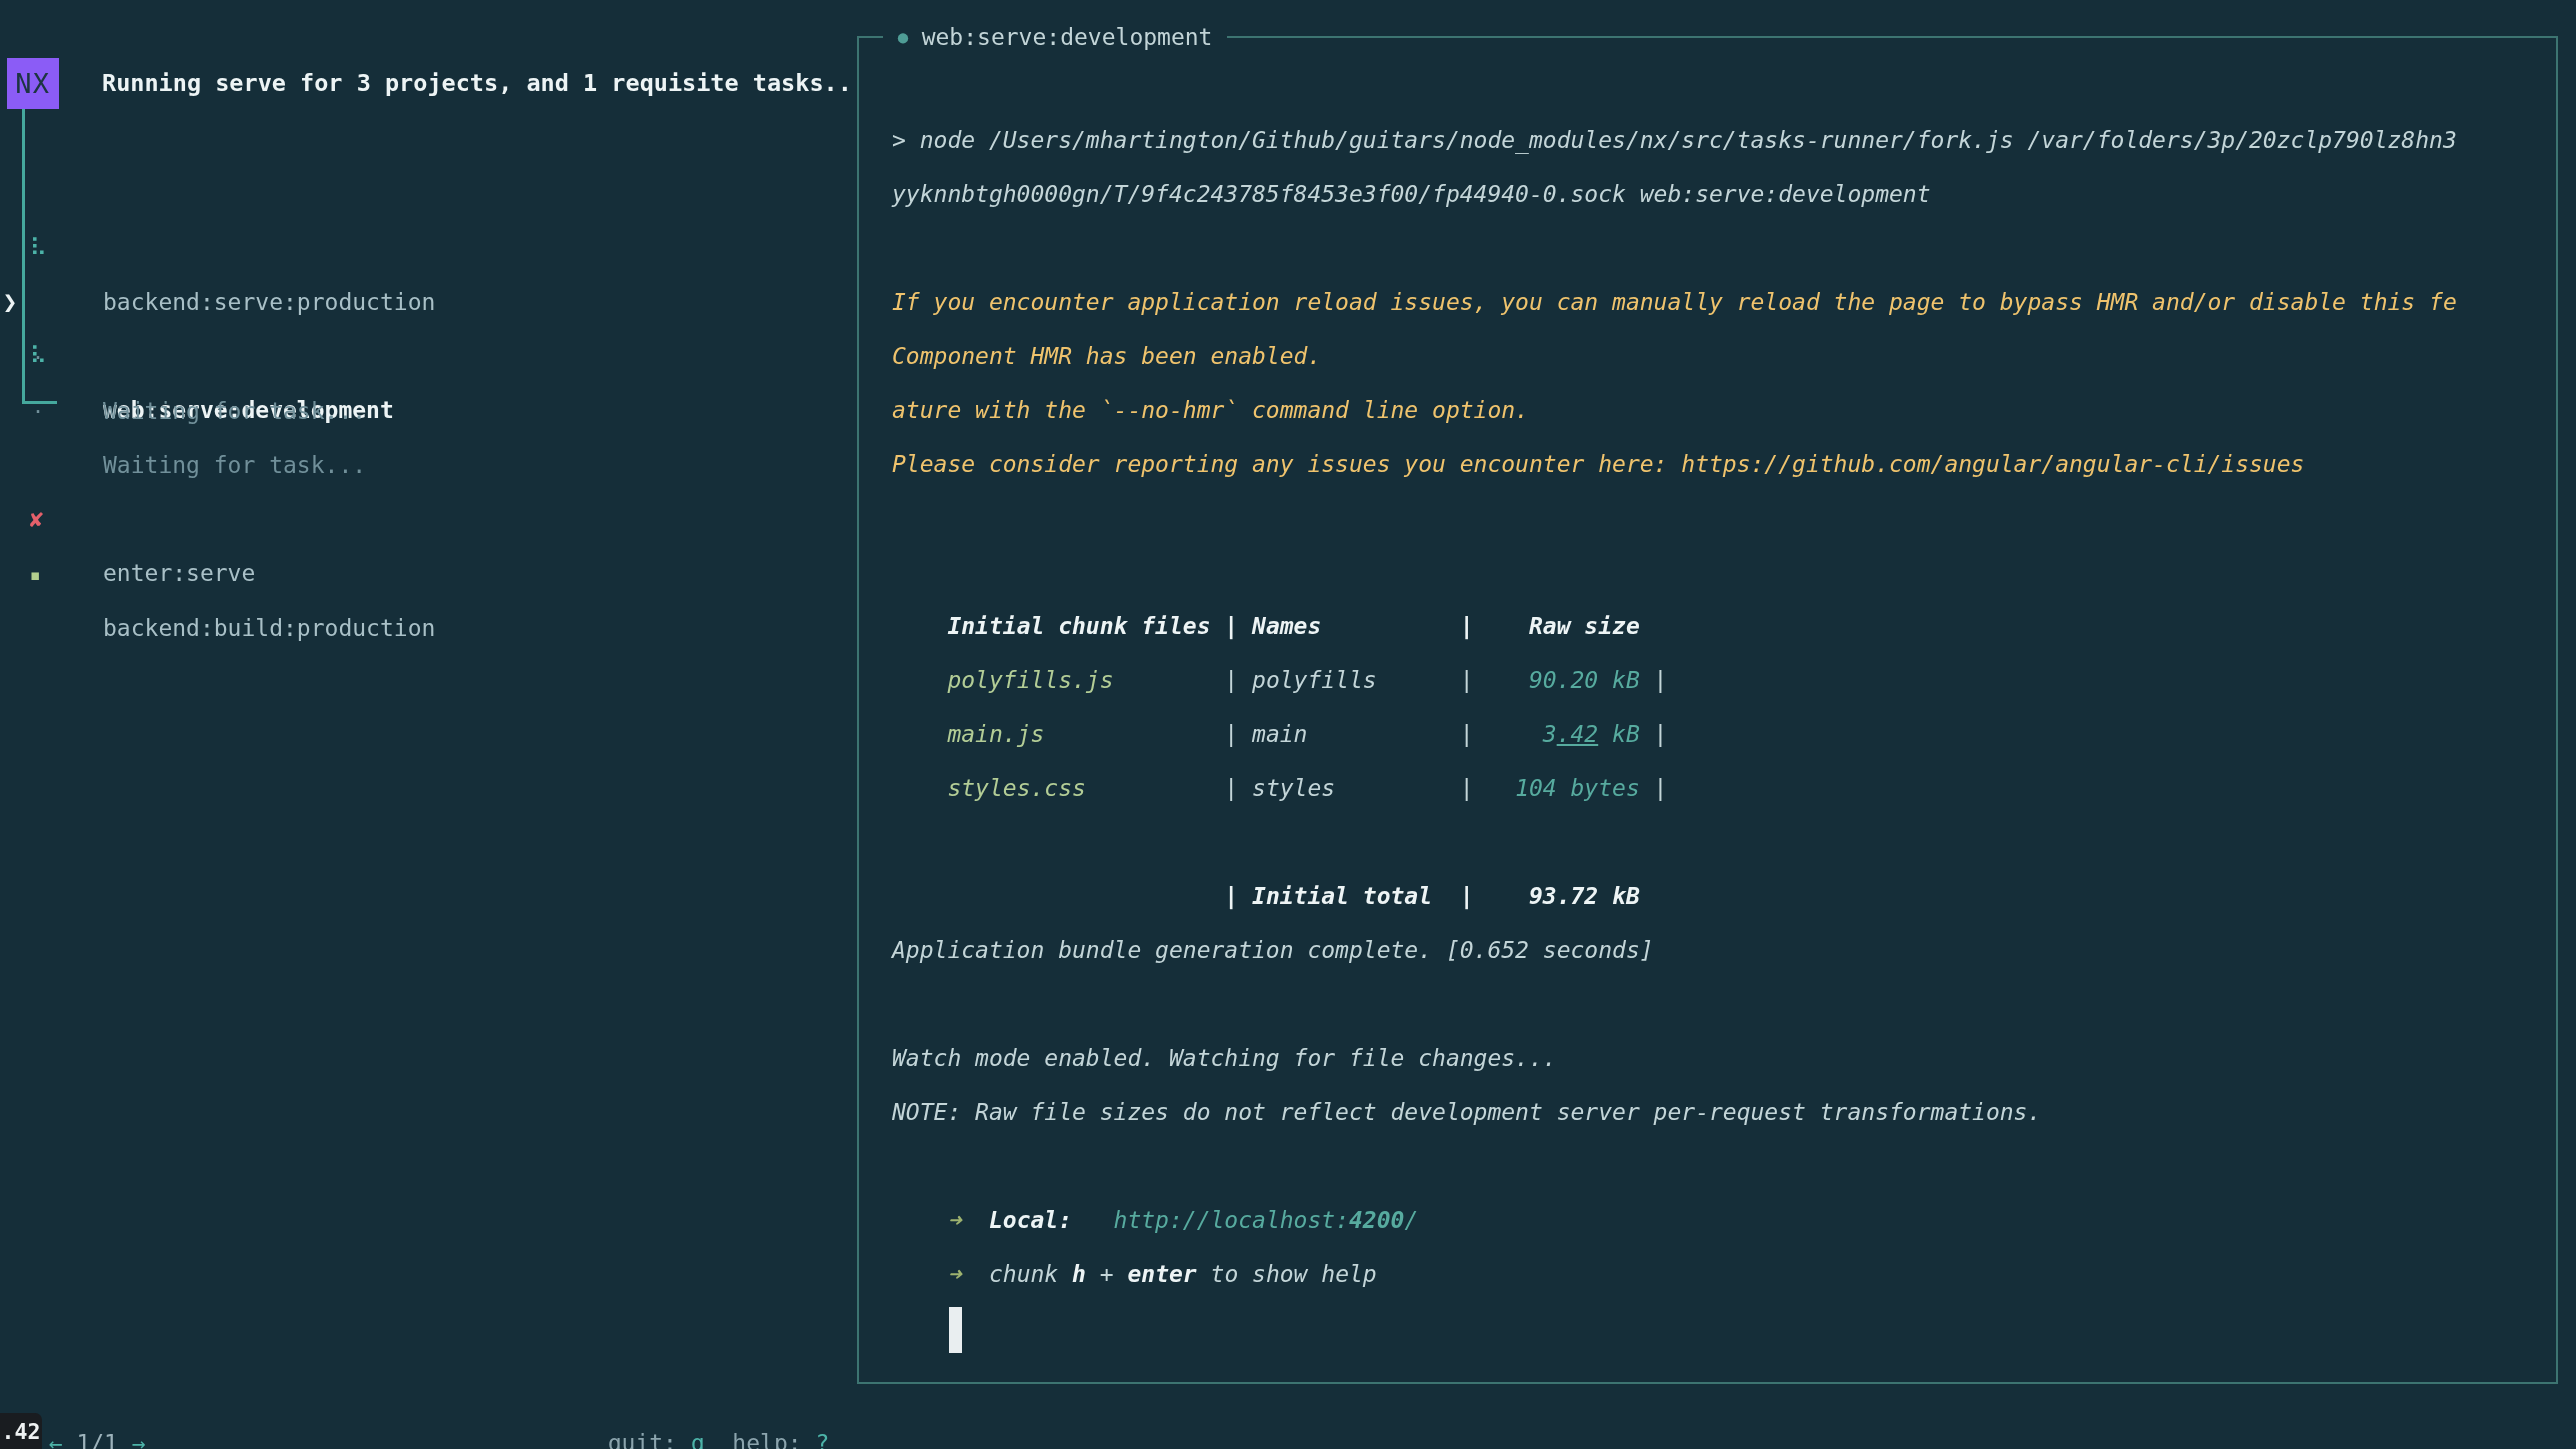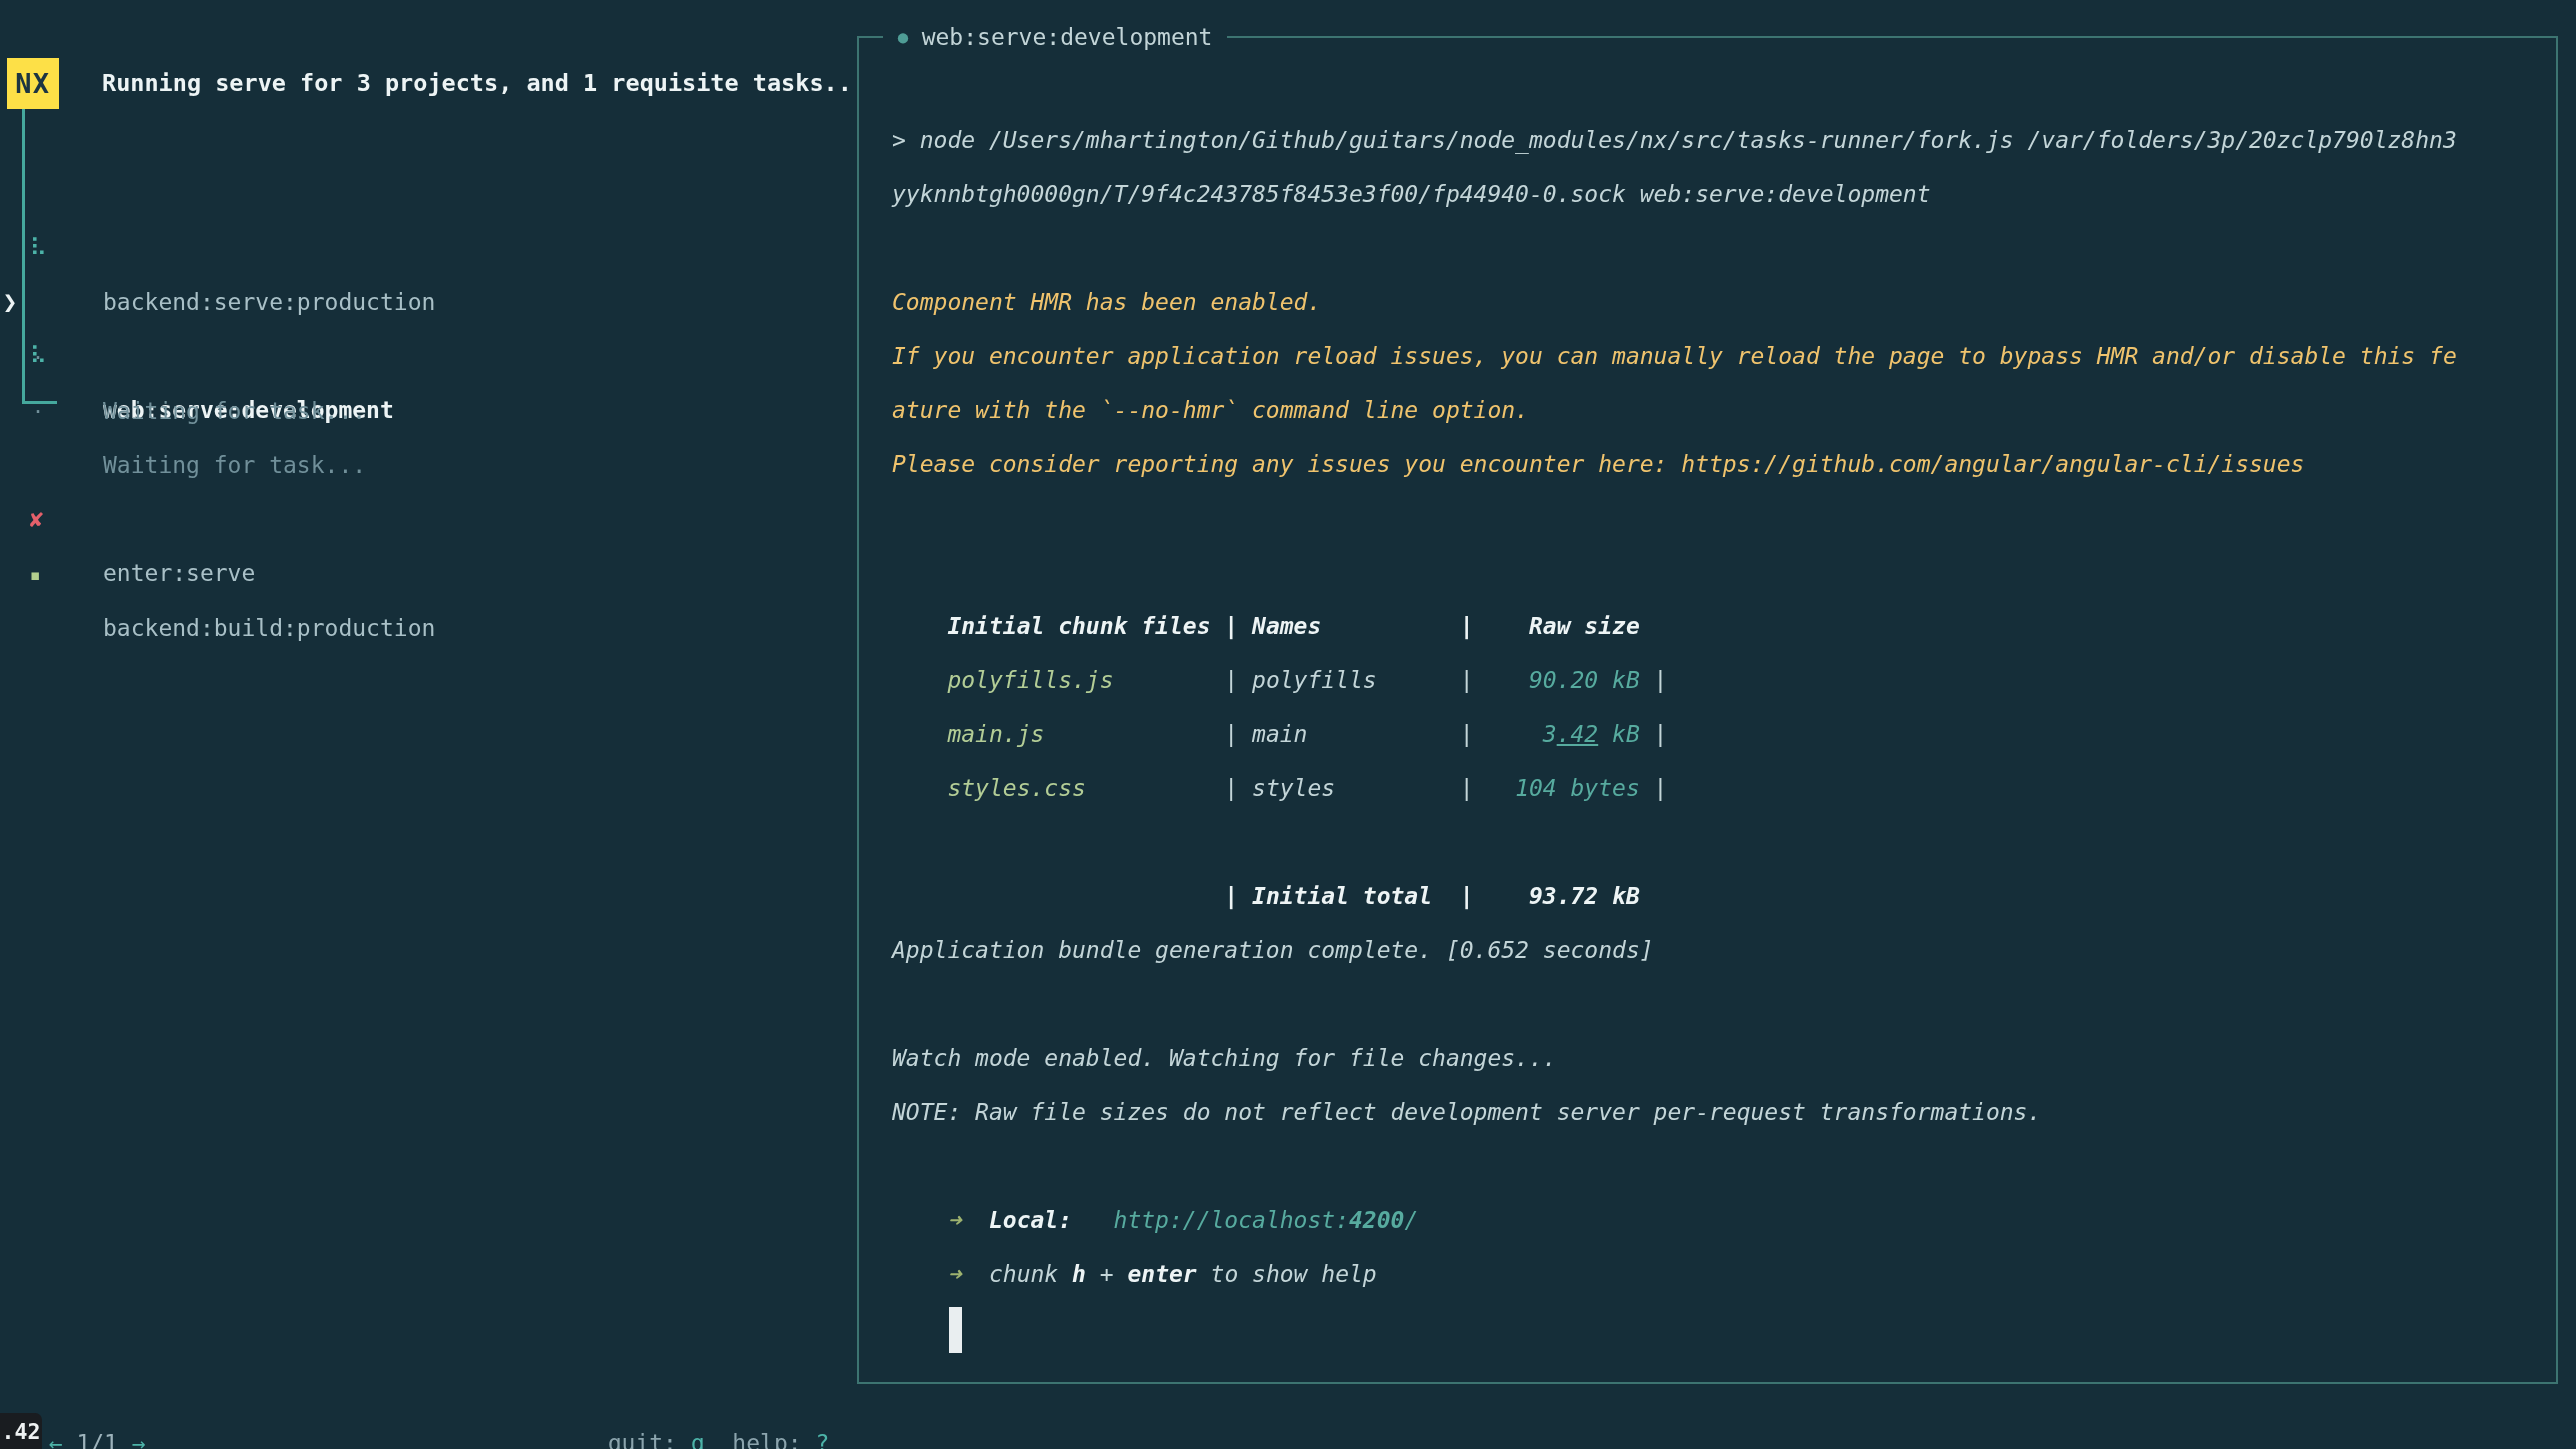--- a/index.html
+++ b/index.html
@@ -15,8 +15,8 @@
   
   .nx-badge {
     left:6.7px; top:58px; width:52px; height:51px;
-    background:#fde047; color:#1d3542;
-    font-weight:bold; font-size:27px;
+    background:#8b5cf6; color:#1d3542;
+    font-weight:normal; font-size:27px;
     display:flex; align-items:center; justify-content:center;
     letter-spacing:1.3px;
   }

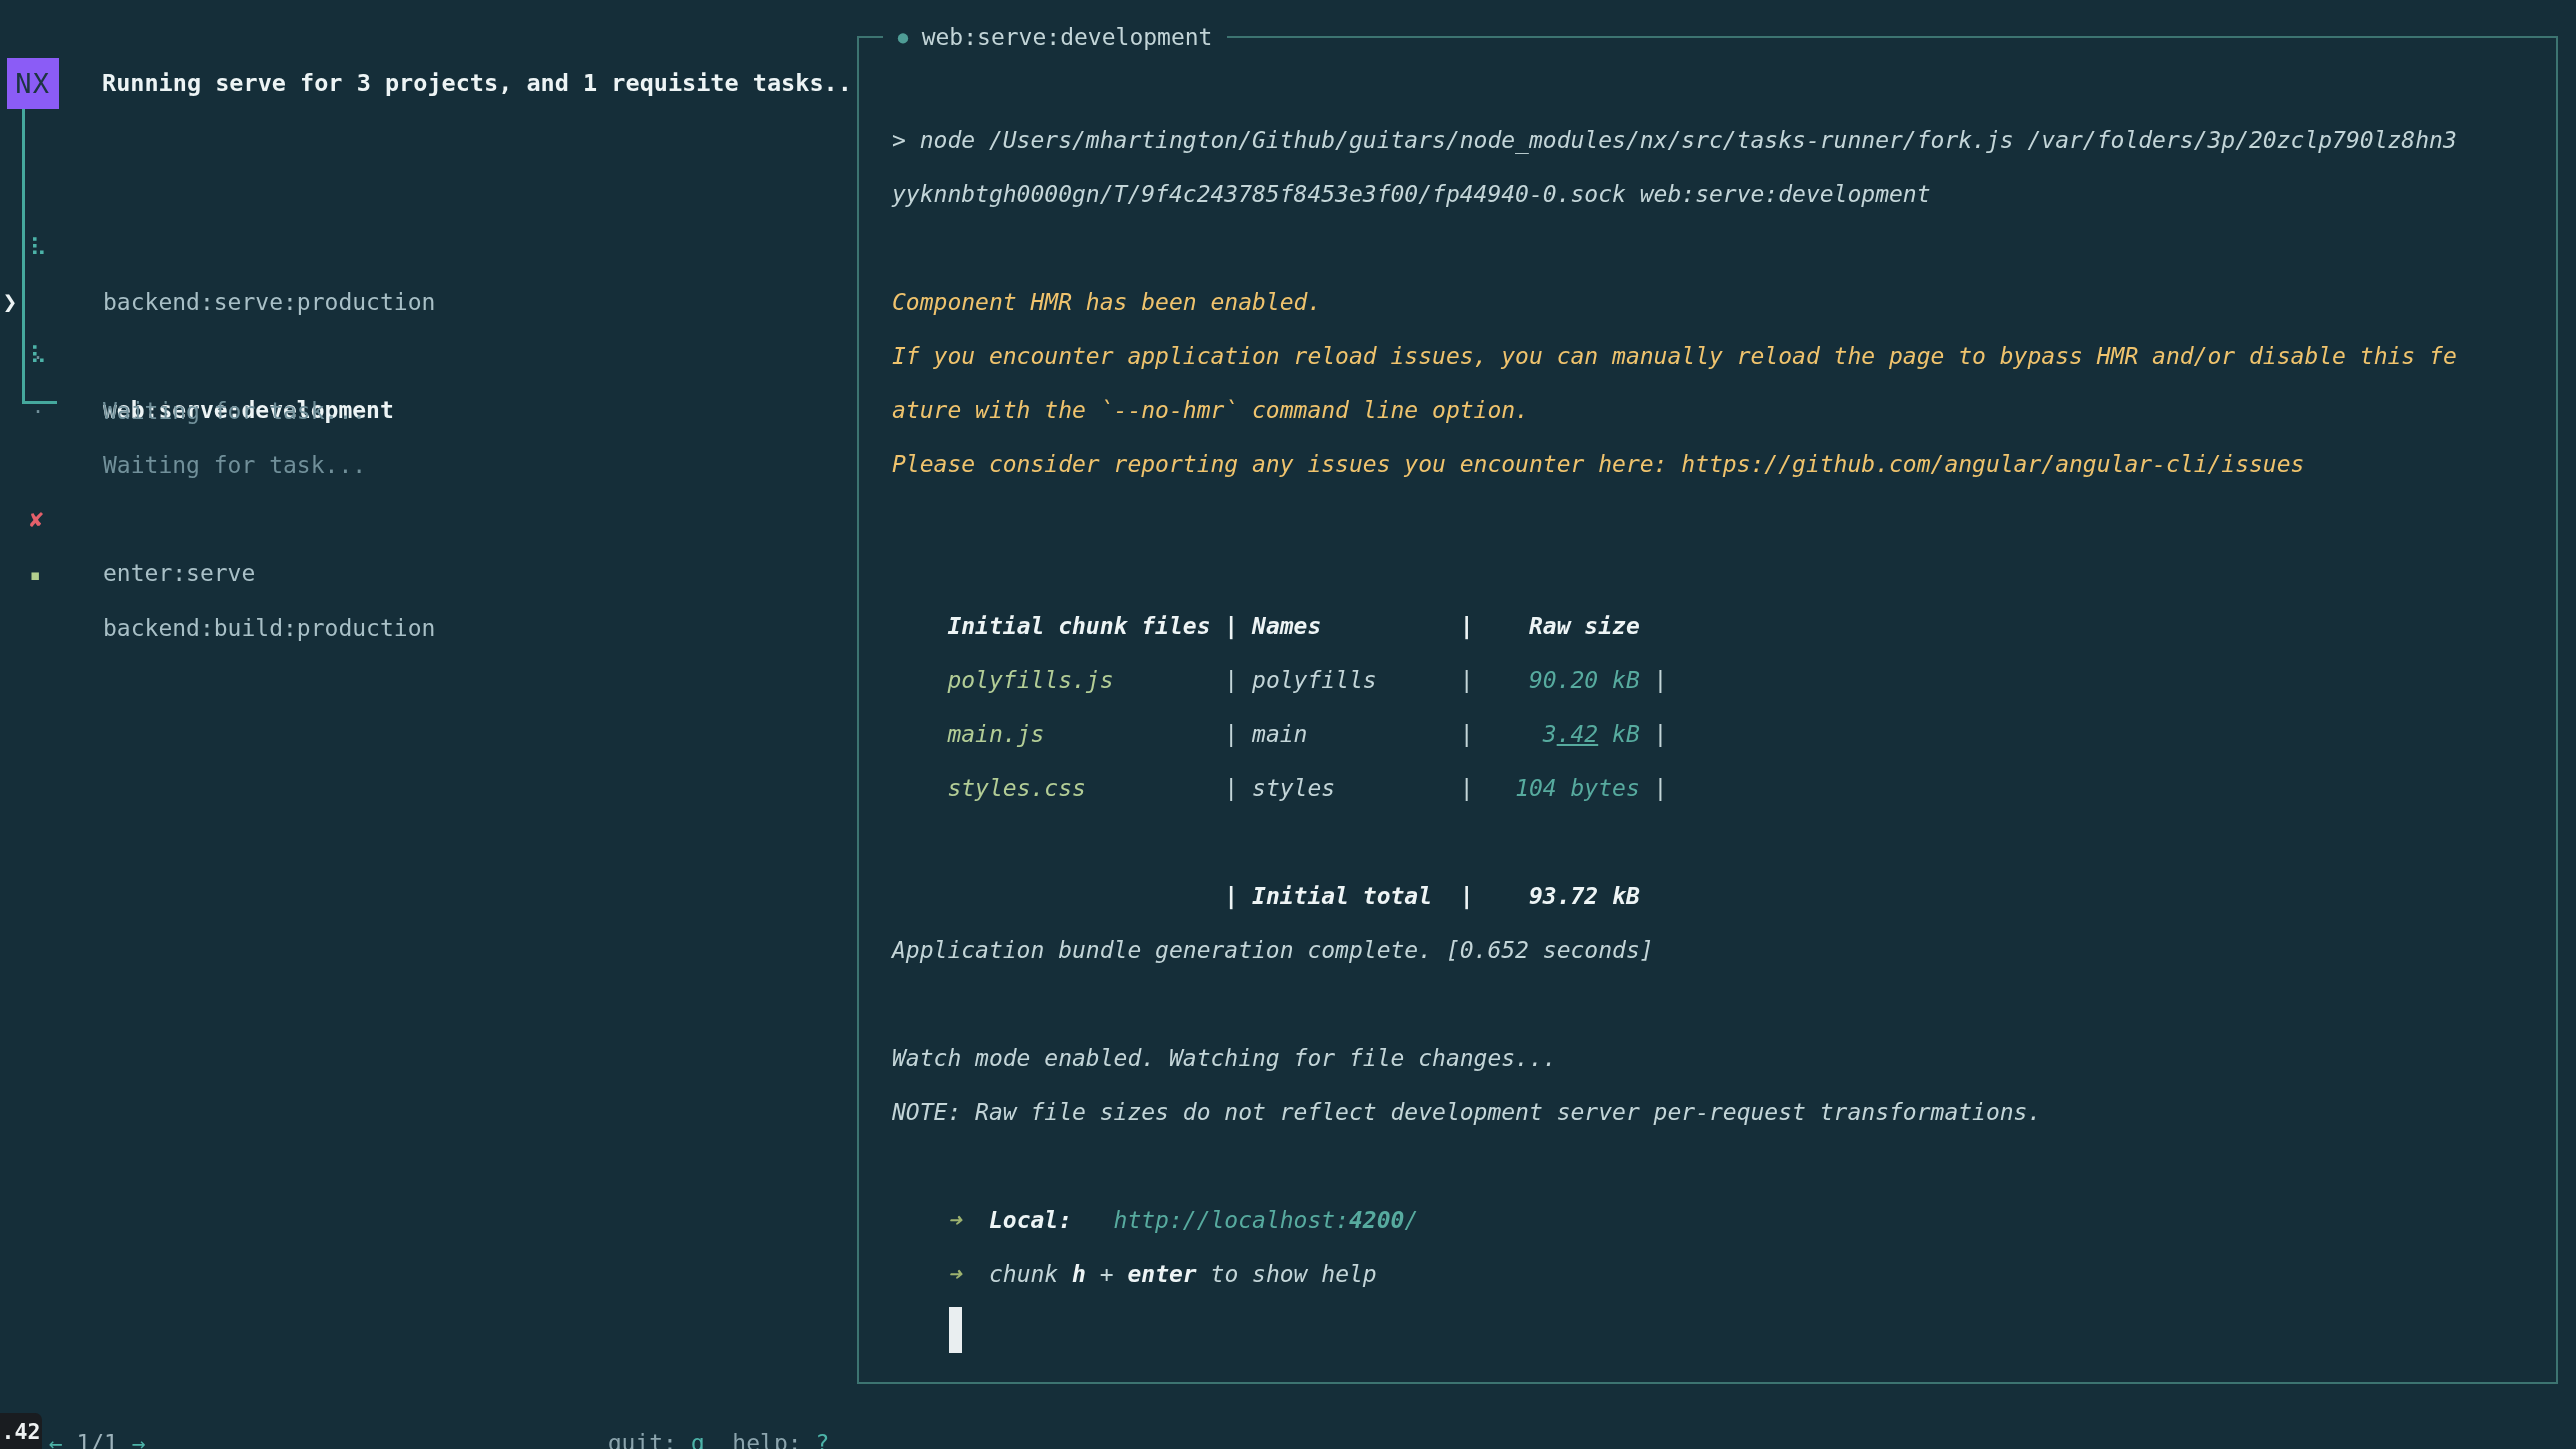--- a/index.html
+++ b/index.html
@@ -152,8 +152,8 @@
   <div class="line cmd">&gt; node /Users/mhartington/Github/guitars/node_modules/nx/src/tasks-runner/fork.js /var/folders/3p/20zclp790lz8hn3</div>
   <div class="line cmd">yyknnbtgh0000gn/T/9f4c243785f8453e3f00/fp44940-0.sock web:serve:development</div>
   <div class="line"></div>
+  <div class="line warn">If you encounter application reload issues, you can manually reload the page to bypass HMR and/or disable this fe</div>
   <div class="line warn">Component HMR has been enabled.</div>
-  <div class="line warn">If you encounter application reload issues, you can manually reload the page to bypass HMR and/or disable this fe</div>
   <div class="line warn">ature with the `--no-hmr` command line option.</div>
   <div class="line warn">Please consider reporting any issues you encounter here: https://github.com/angular/angular-cli/issues</div>
   <div class="line"></div>

